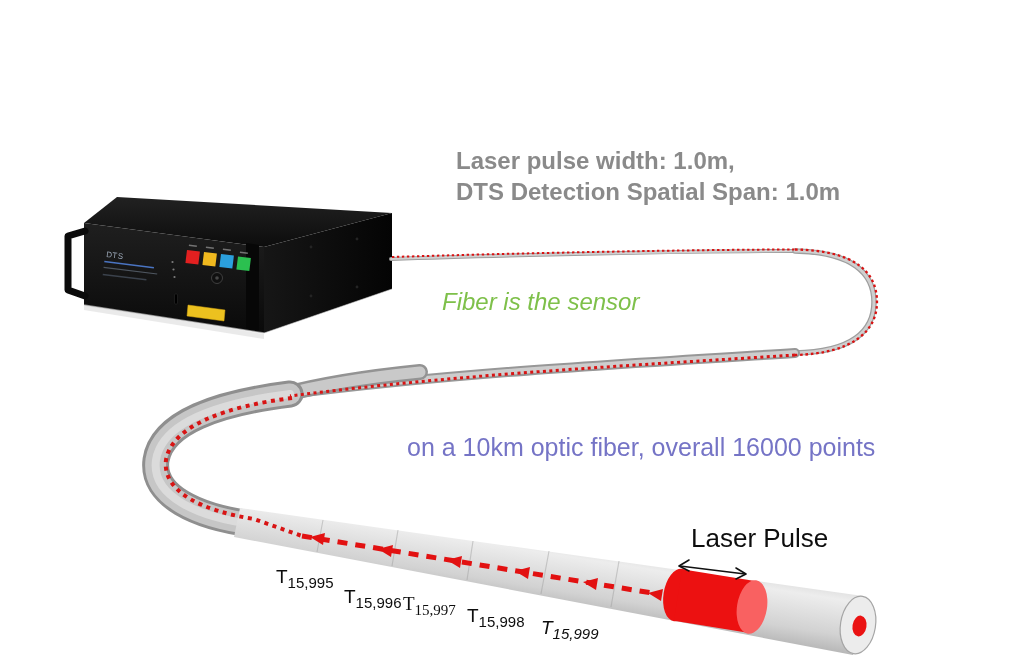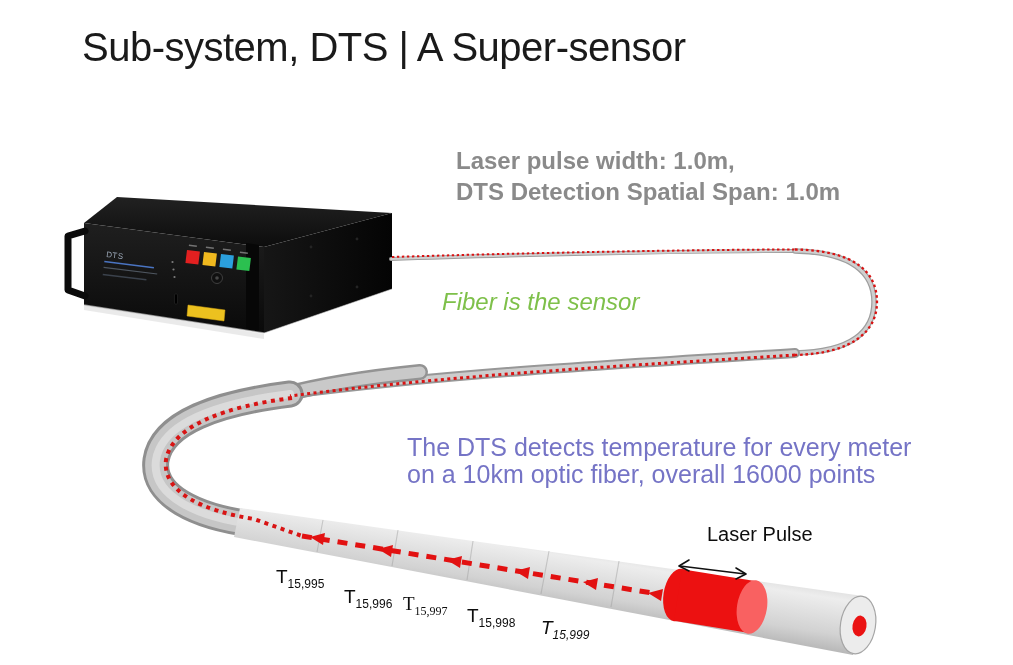--- a/index.html
+++ b/index.html
@@ -174,7 +174,6 @@
     </g>
   </svg>
 
-  <h1 class="title" style="margin:0;font-weight:400">Sub-system, DTS | A Super-sensor</h1>
 
   <div class="specs">
     <div>Laser pulse width: 1.0m,</div>

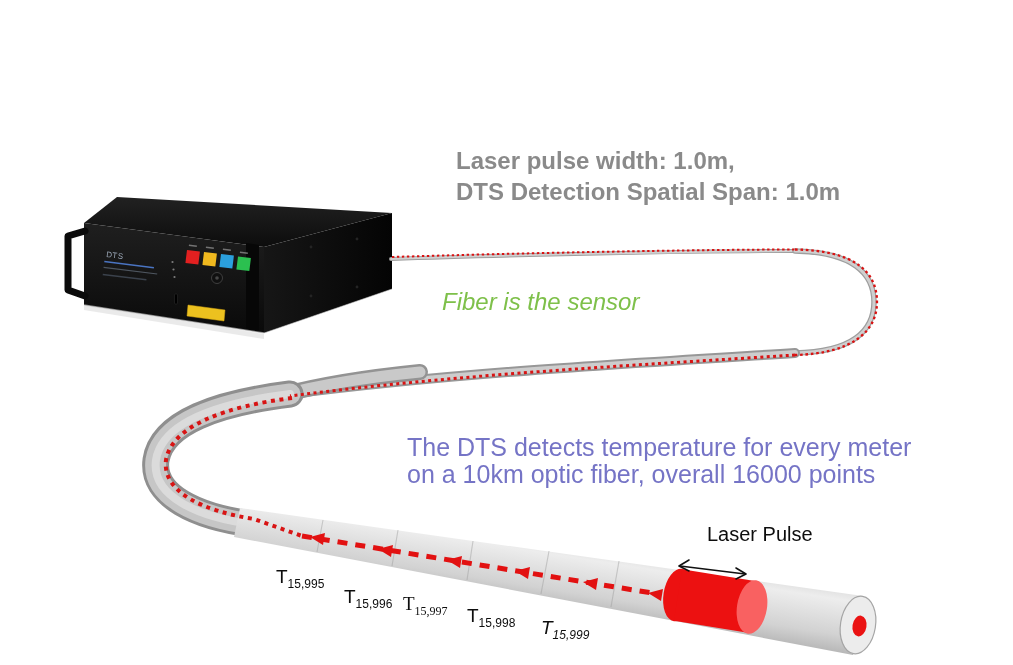--- a/index.html
+++ b/index.html
@@ -183,7 +183,6 @@
   <div class="fiber-caption">Fiber is the sensor</div>
 
   <div class="detect">
-    <div>The DTS detects temperature for every meter</div>
     <div>on a 10km optic fiber, overall 16000 points</div>
   </div>
 

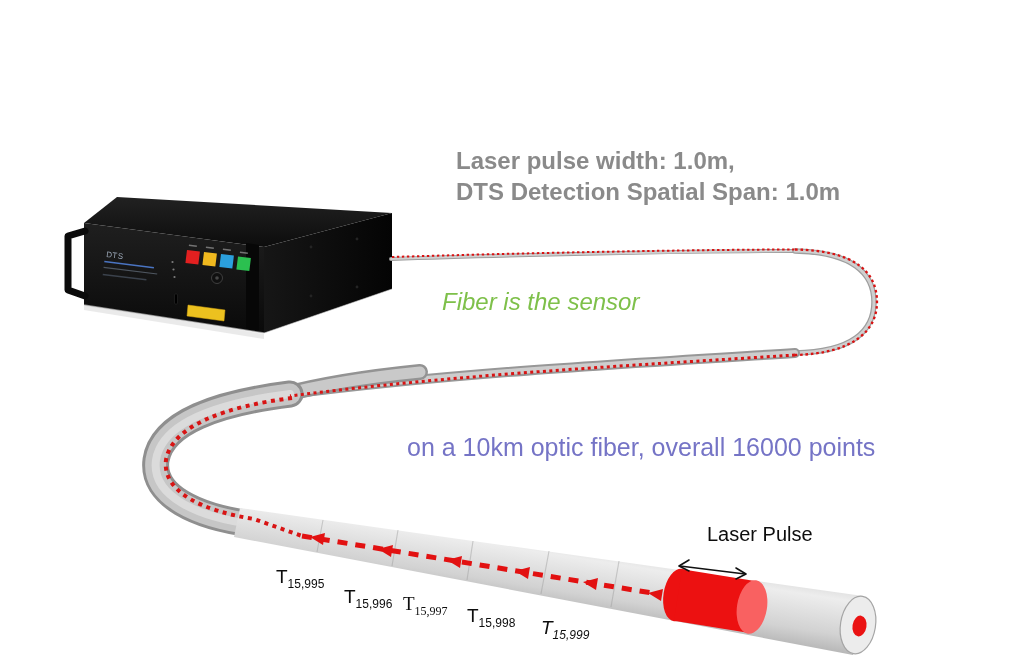--- a/index.html
+++ b/index.html
@@ -25,9 +25,8 @@
     color:#7574c6; white-space:nowrap;
   }
   .laser-label {
-    position:absolute; left:691px; top:523px; font-size:20px; color:#0d0d0d;
+    position:absolute; left:691px; top:523px; font-size:26px; color:#0d0d0d;
     white-space:nowrap;
-    margin-left:16px;
   }
   .tlabel { position:absolute; font-size:19px; color:#0d0d0d; white-space:nowrap; }
   .tlabel sub { font-size:12px; vertical-align:-5px; line-height:0; }

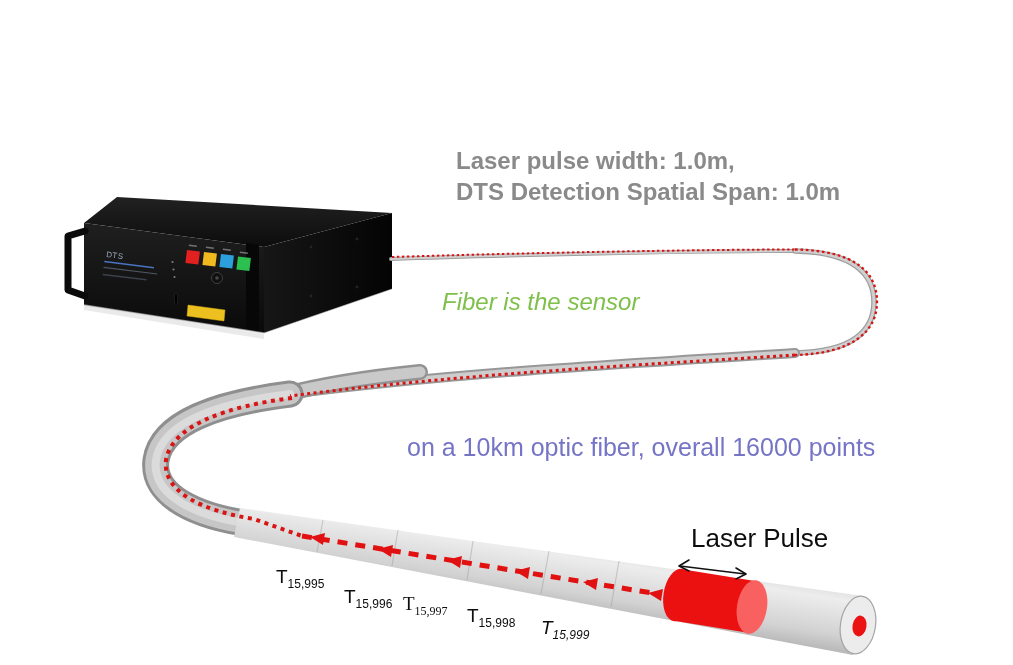--- a/index.html
+++ b/index.html
@@ -29,7 +29,7 @@
     white-space:nowrap;
   }
   .tlabel { position:absolute; font-size:19px; color:#0d0d0d; white-space:nowrap; }
-  .tlabel sub { font-size:12px; vertical-align:-5px; line-height:0; }
+  .tlabel sub { font-size:15px; vertical-align:-5px; line-height:0; }
   .t1 { left:276px; top:566px; }
   .t2 { left:344px; top:586px; }
   .t3 { left:403px; top:593px;font-family:Liberation Serif, serif; }

